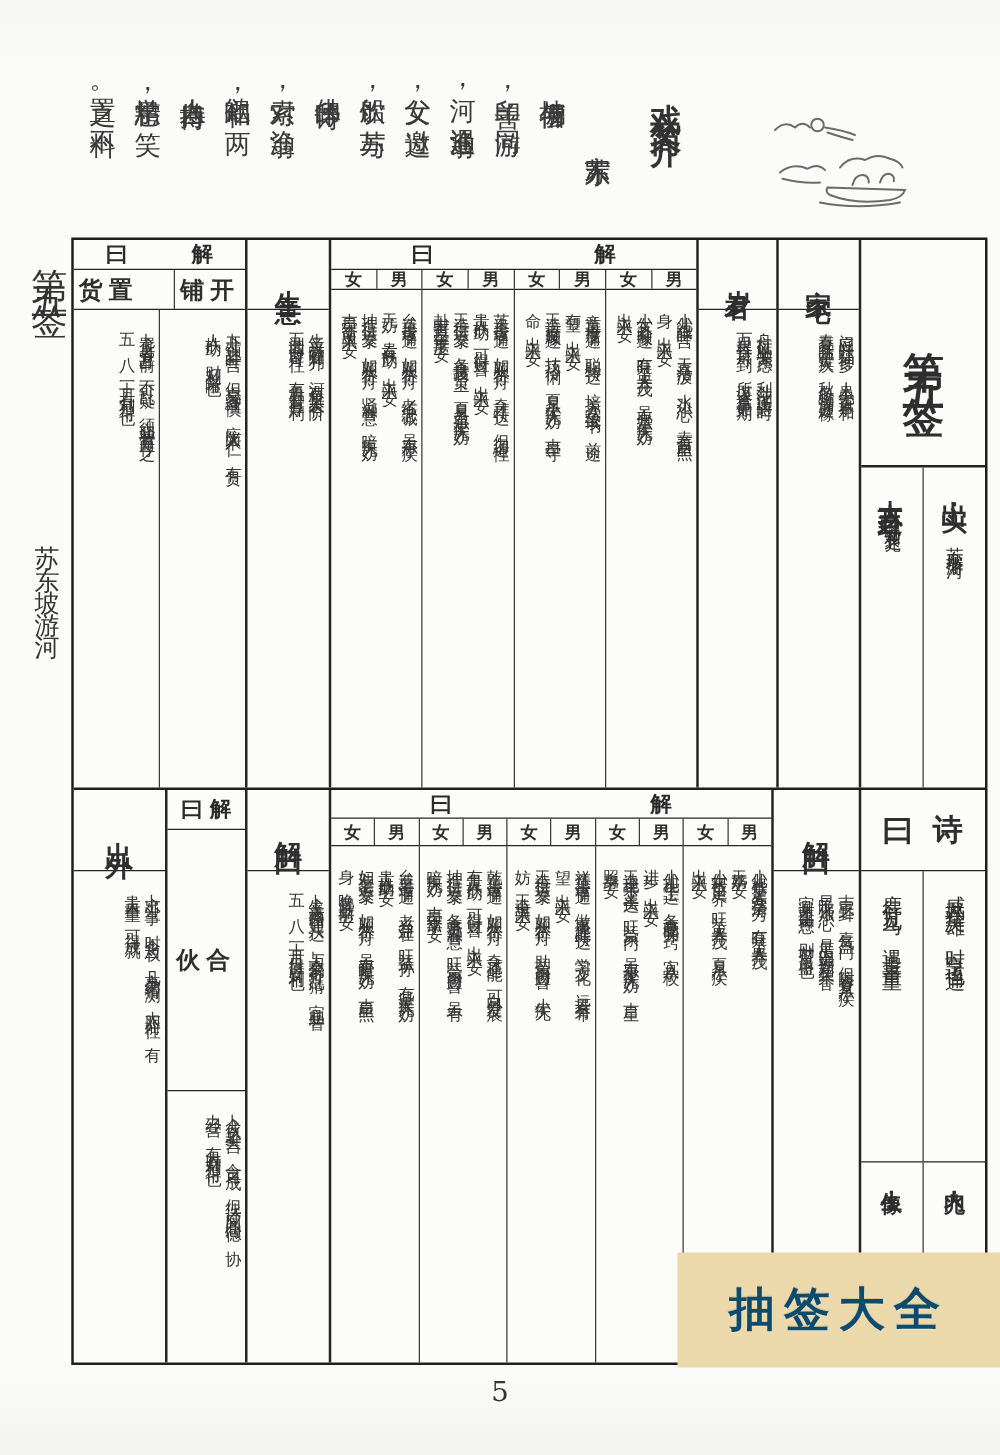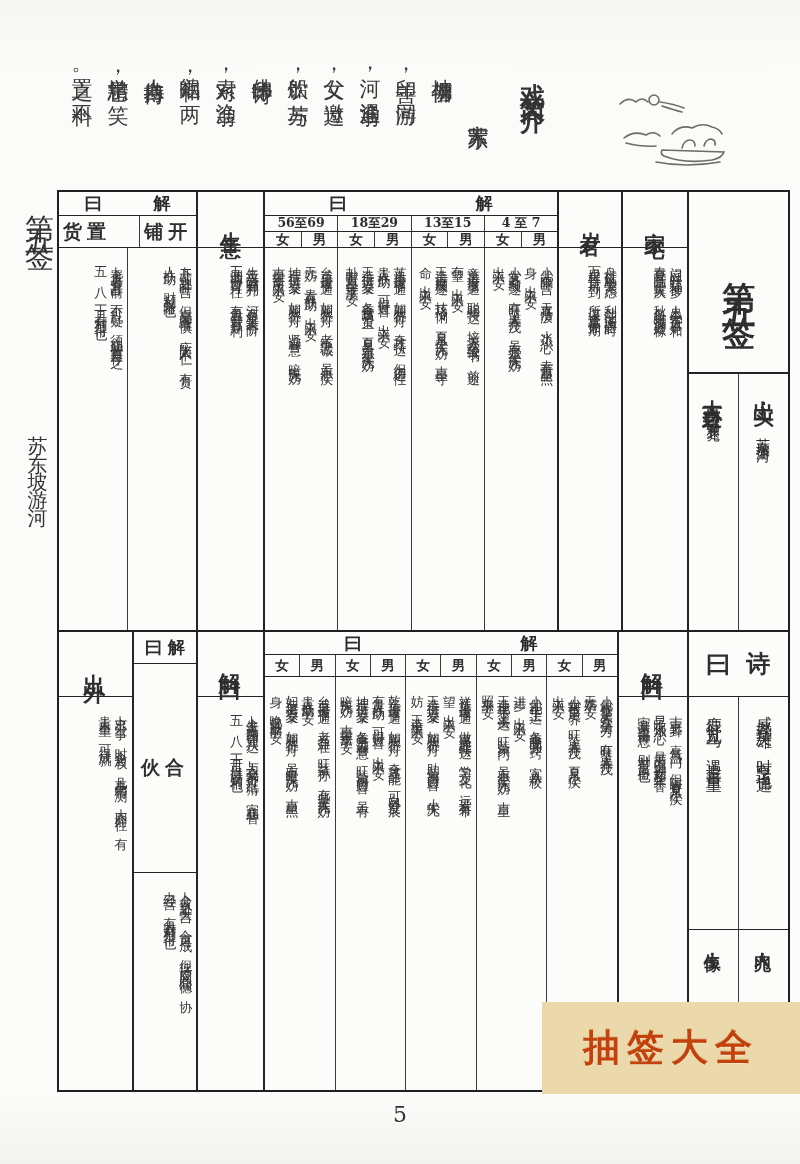--- a/index.html
+++ b/index.html
@@ -137,12 +137,6 @@
           <span>曰</span>
           <span>解</span>
         </div>
-        <div class="ranges hb" style="height:16px;">
-          <div class="rcell">56至69</div>
-          <div class="rcell b1">18至29</div>
-          <div class="rcell b1">13至15</div>
-          <div class="rcell b1">4 至 7</div>
-        </div>
         <div class="sexrow hb" style="height:16px;">
           <div class="sexcell">
               <span>女</span>

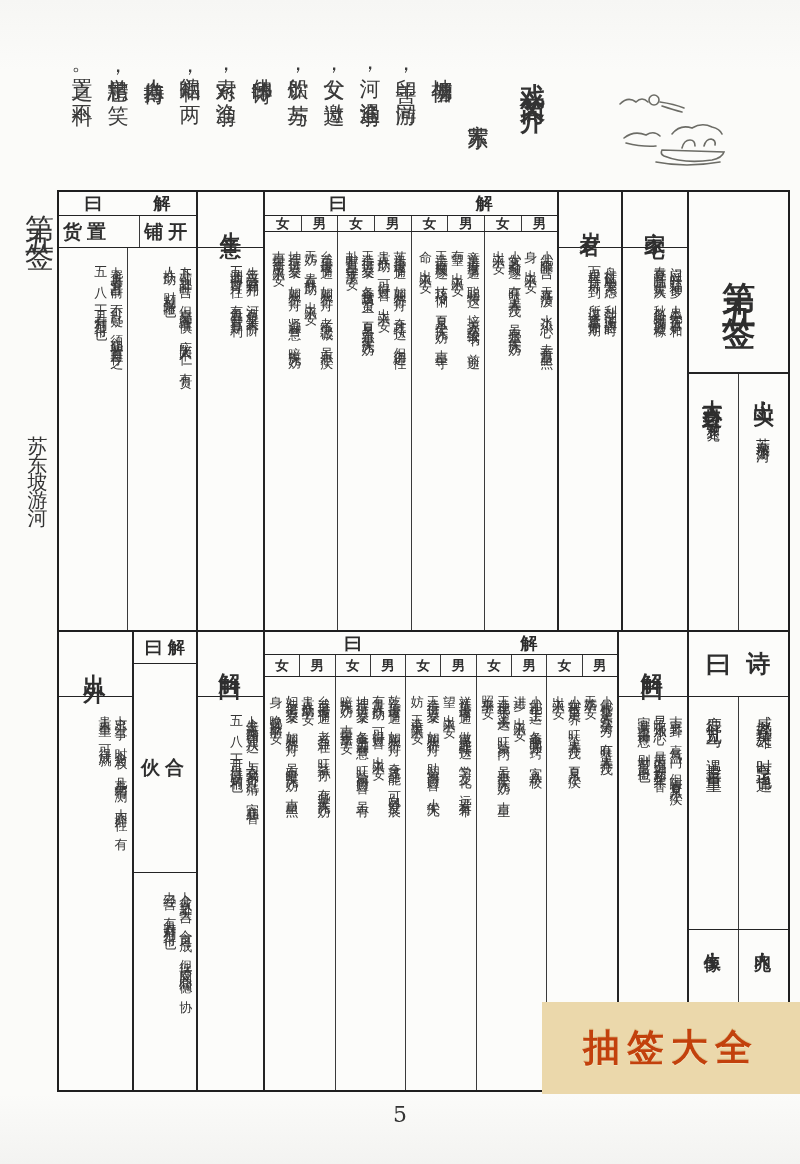--- a/index.html
+++ b/index.html
@@ -57,7 +57,7 @@
   .pagenum{position:absolute;left:0;right:0;top:1102px;text-align:center;font-size:22px;color:#333;}
   .watermark{position:absolute;left:542px;top:1002px;width:258px;height:92px;background:#ebd8ab;
     display:flex;align-items:center;justify-content:center;z-index:5;}
-  .watermark span{font-size:37px;font-weight:700;letter-spacing:7px;color:#c2410c;
+  .watermark span{font-size:37px;font-weight:700;letter-spacing:7px;color:#0c4a6e;
     text-shadow:0 0 1px #f7ecce,0 1px 0 #f2e3bd,0 -1px 0 #d9bc80;}
 </style>
 </head>

